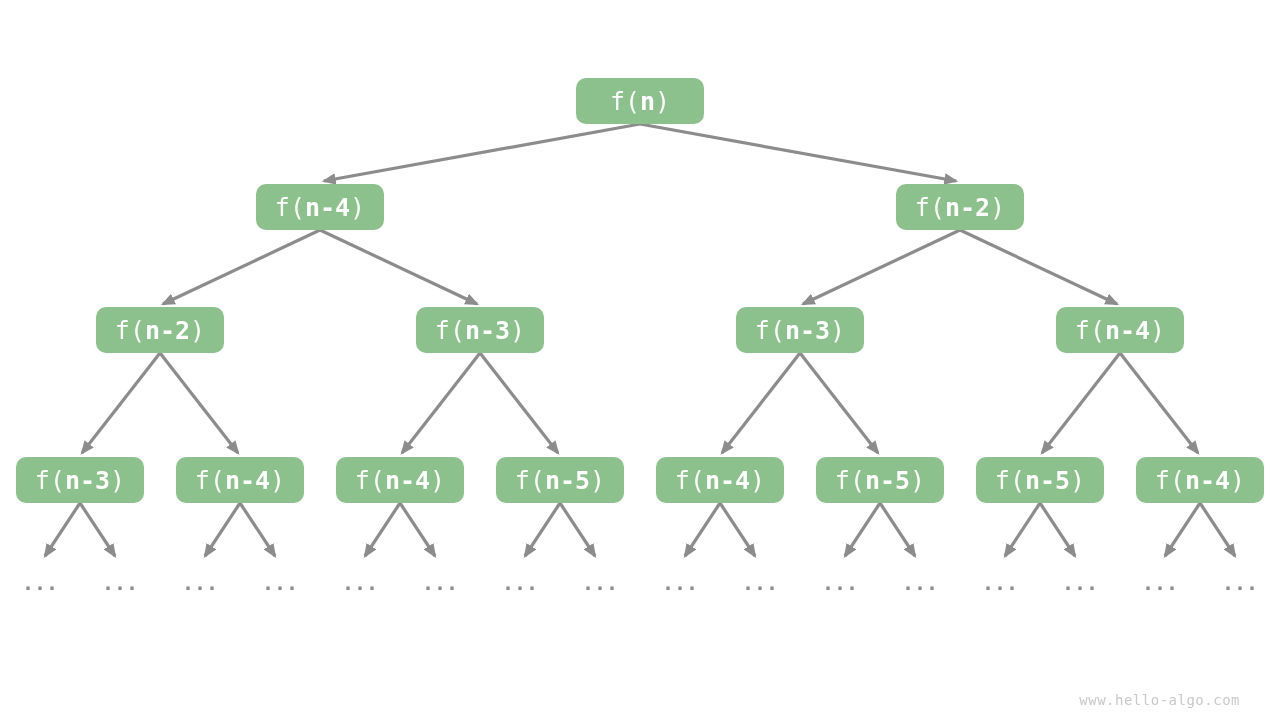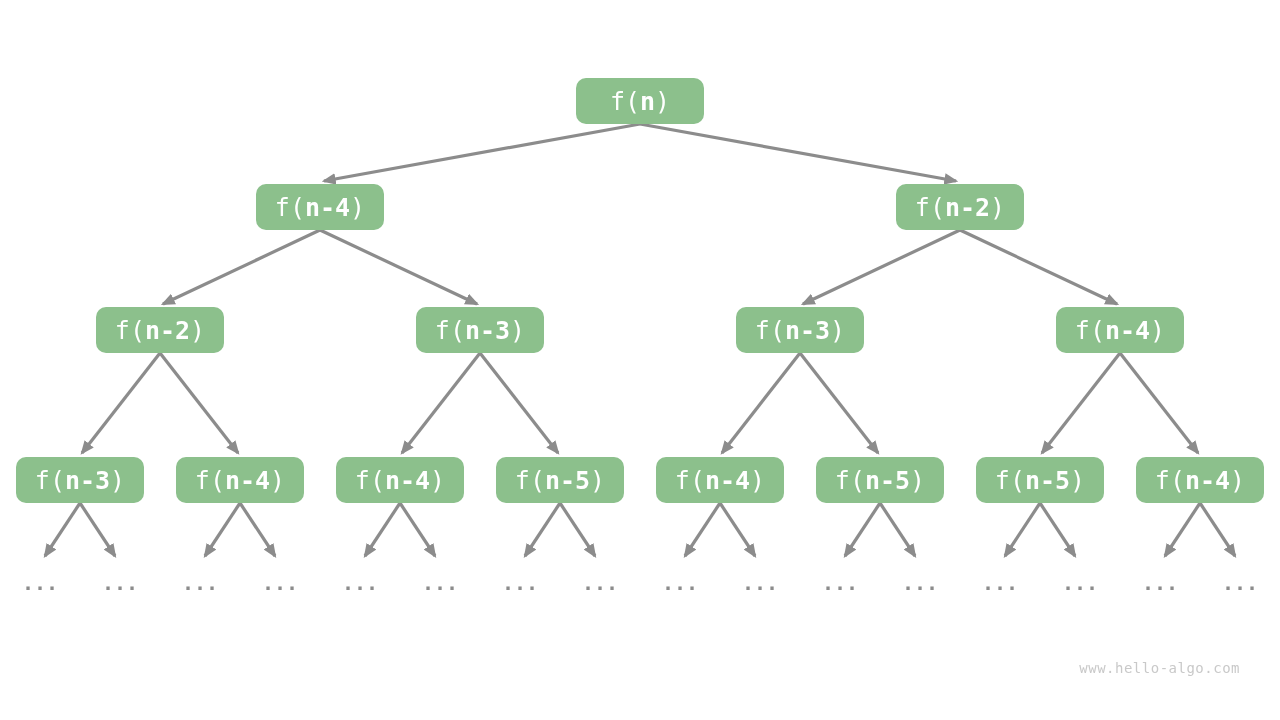--- a/index.html
+++ b/index.html
@@ -22,7 +22,7 @@
     color:#8C8C8C;font-weight:bold;font-size:20px;
   }
   .watermark{
-    position:absolute;right:40px;bottom:44px;
+    position:absolute;right:40px;bottom:12px;
     color:#C9C9C9;font-size:14px;letter-spacing:0.5px;
   }
 </style>

